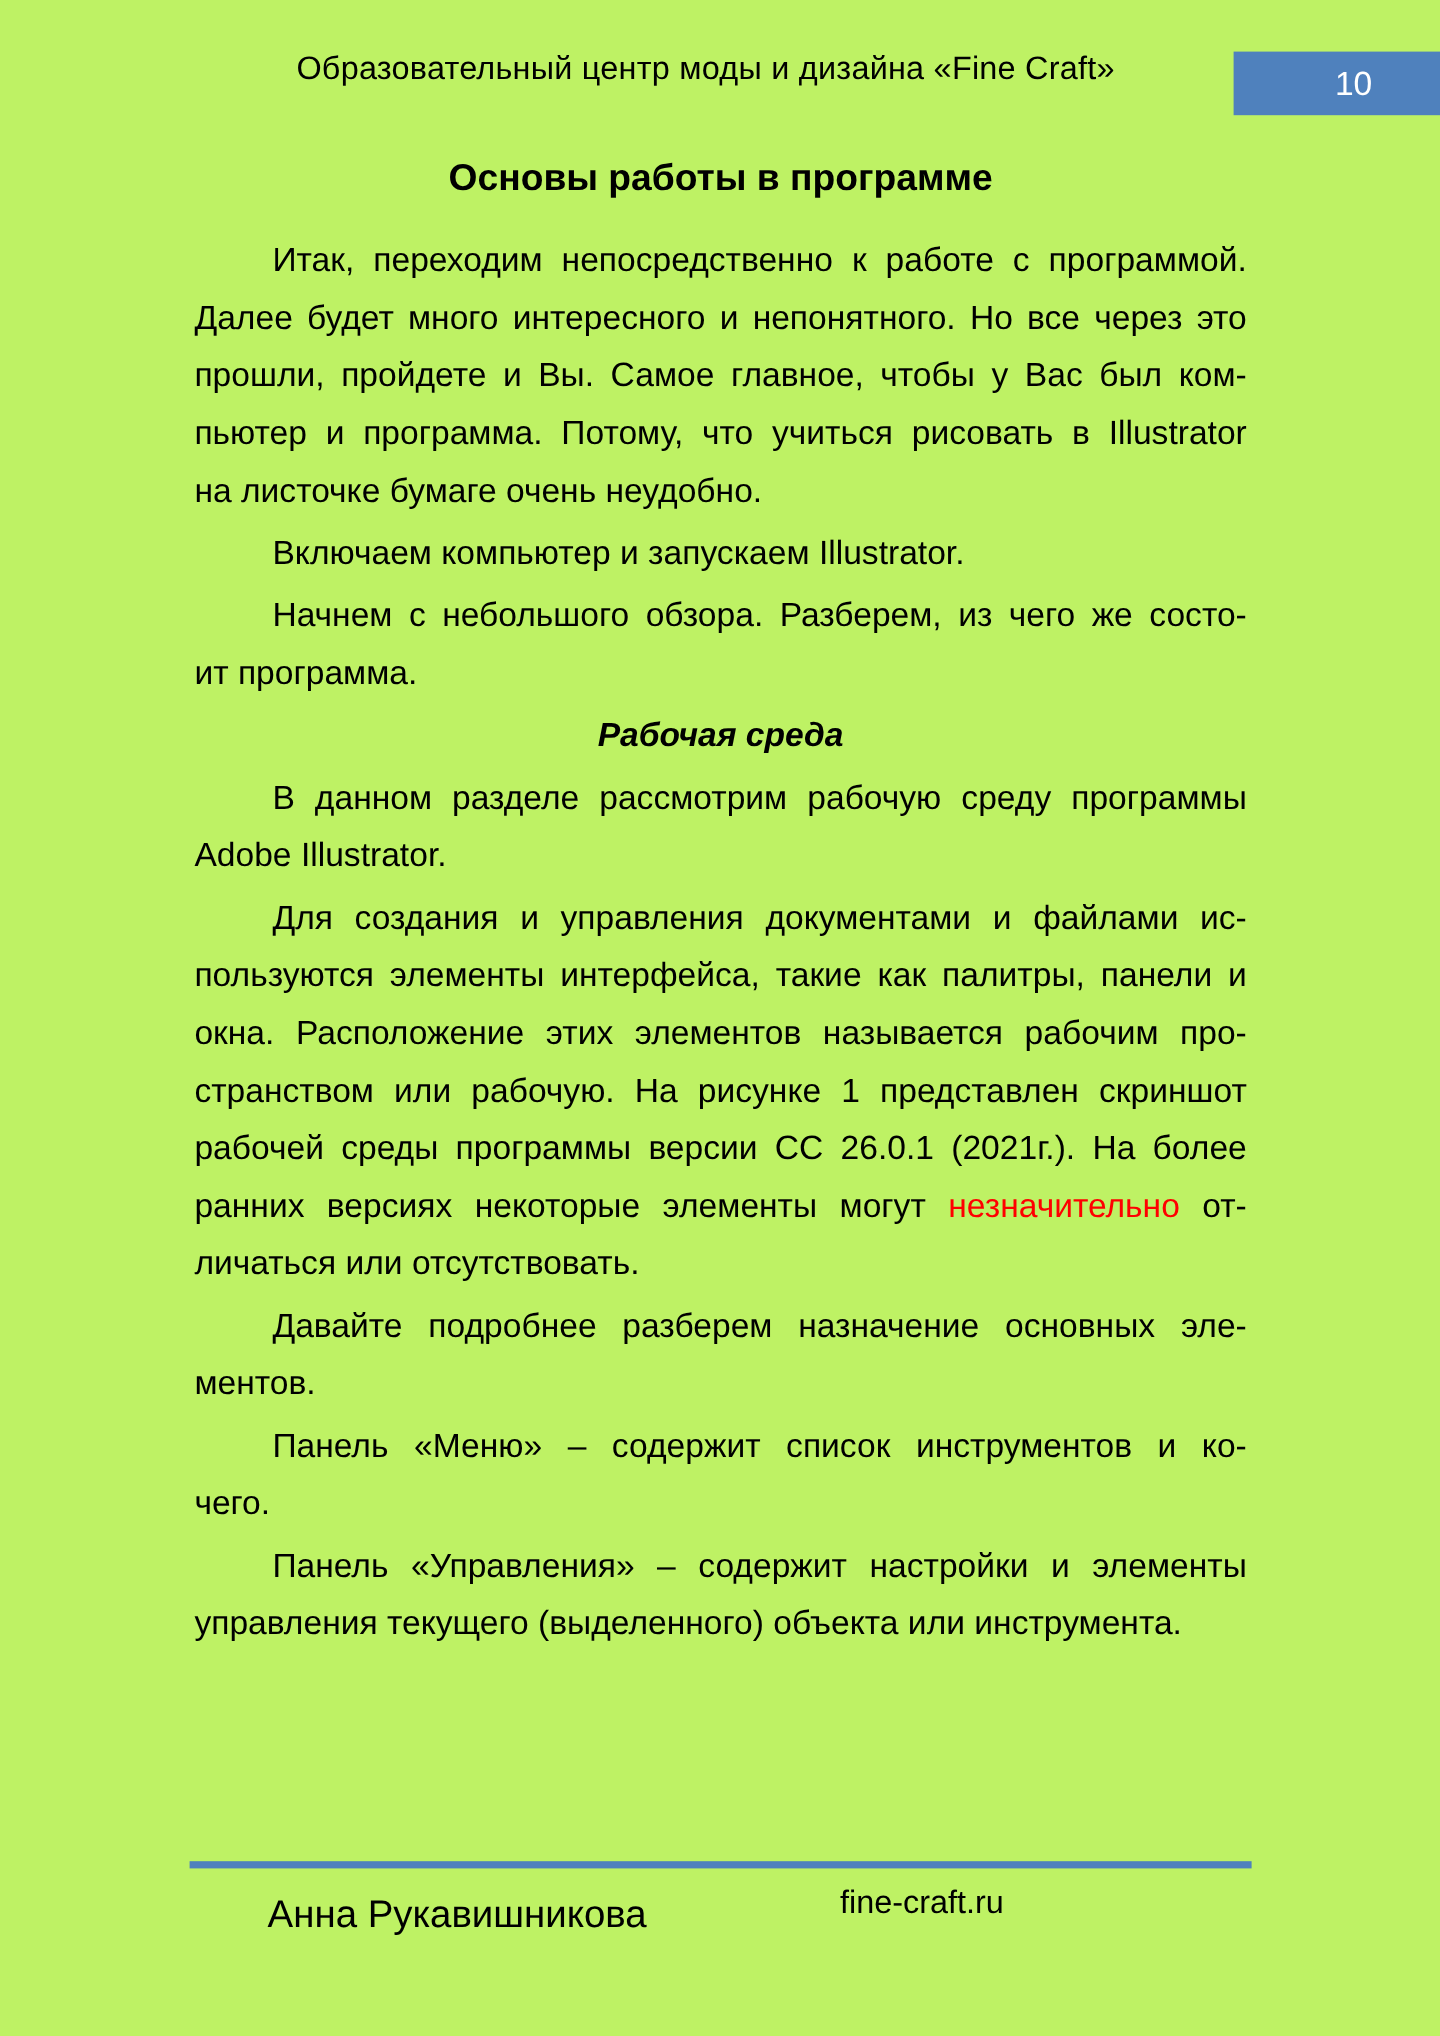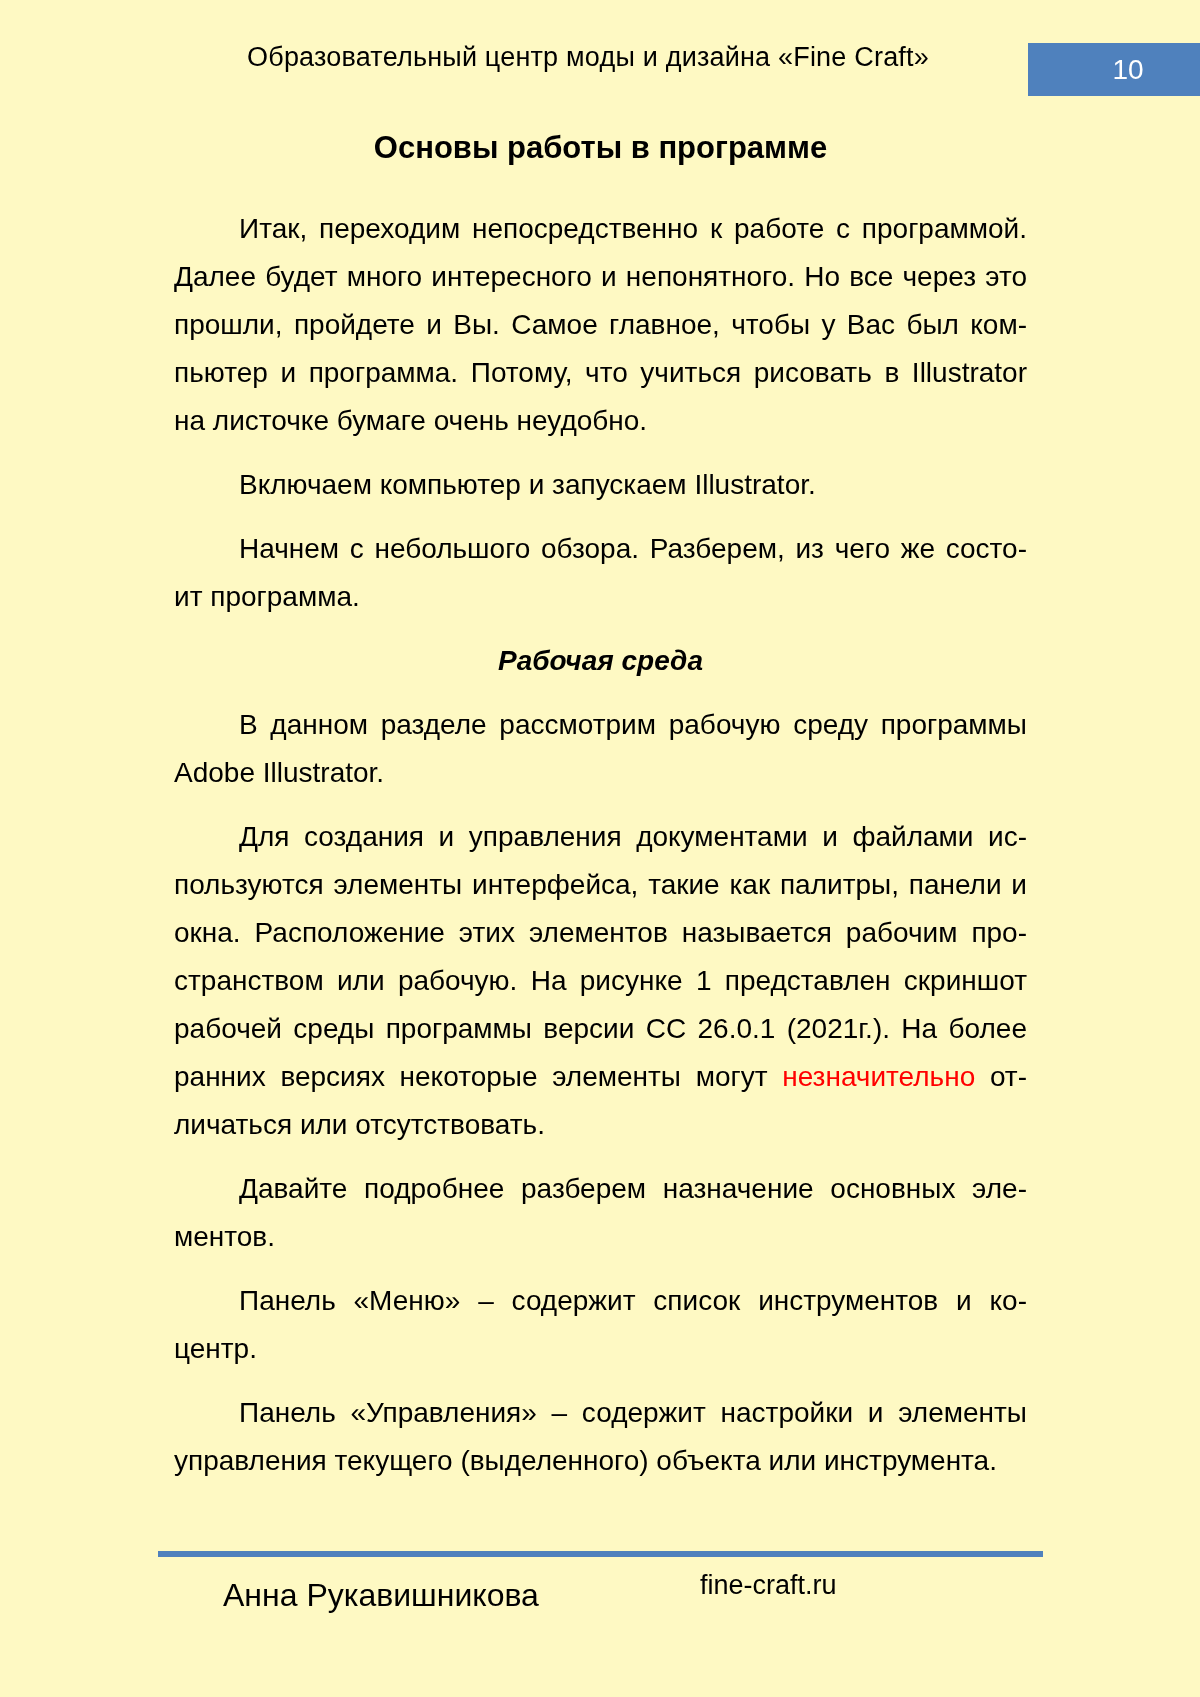--- a/index.html
+++ b/index.html
@@ -18,7 +18,7 @@
   .page {
     position: absolute;
     inset: 0;
-    background: #fef9c3;
+    background: #bef264;
   }
   
   .header-text {

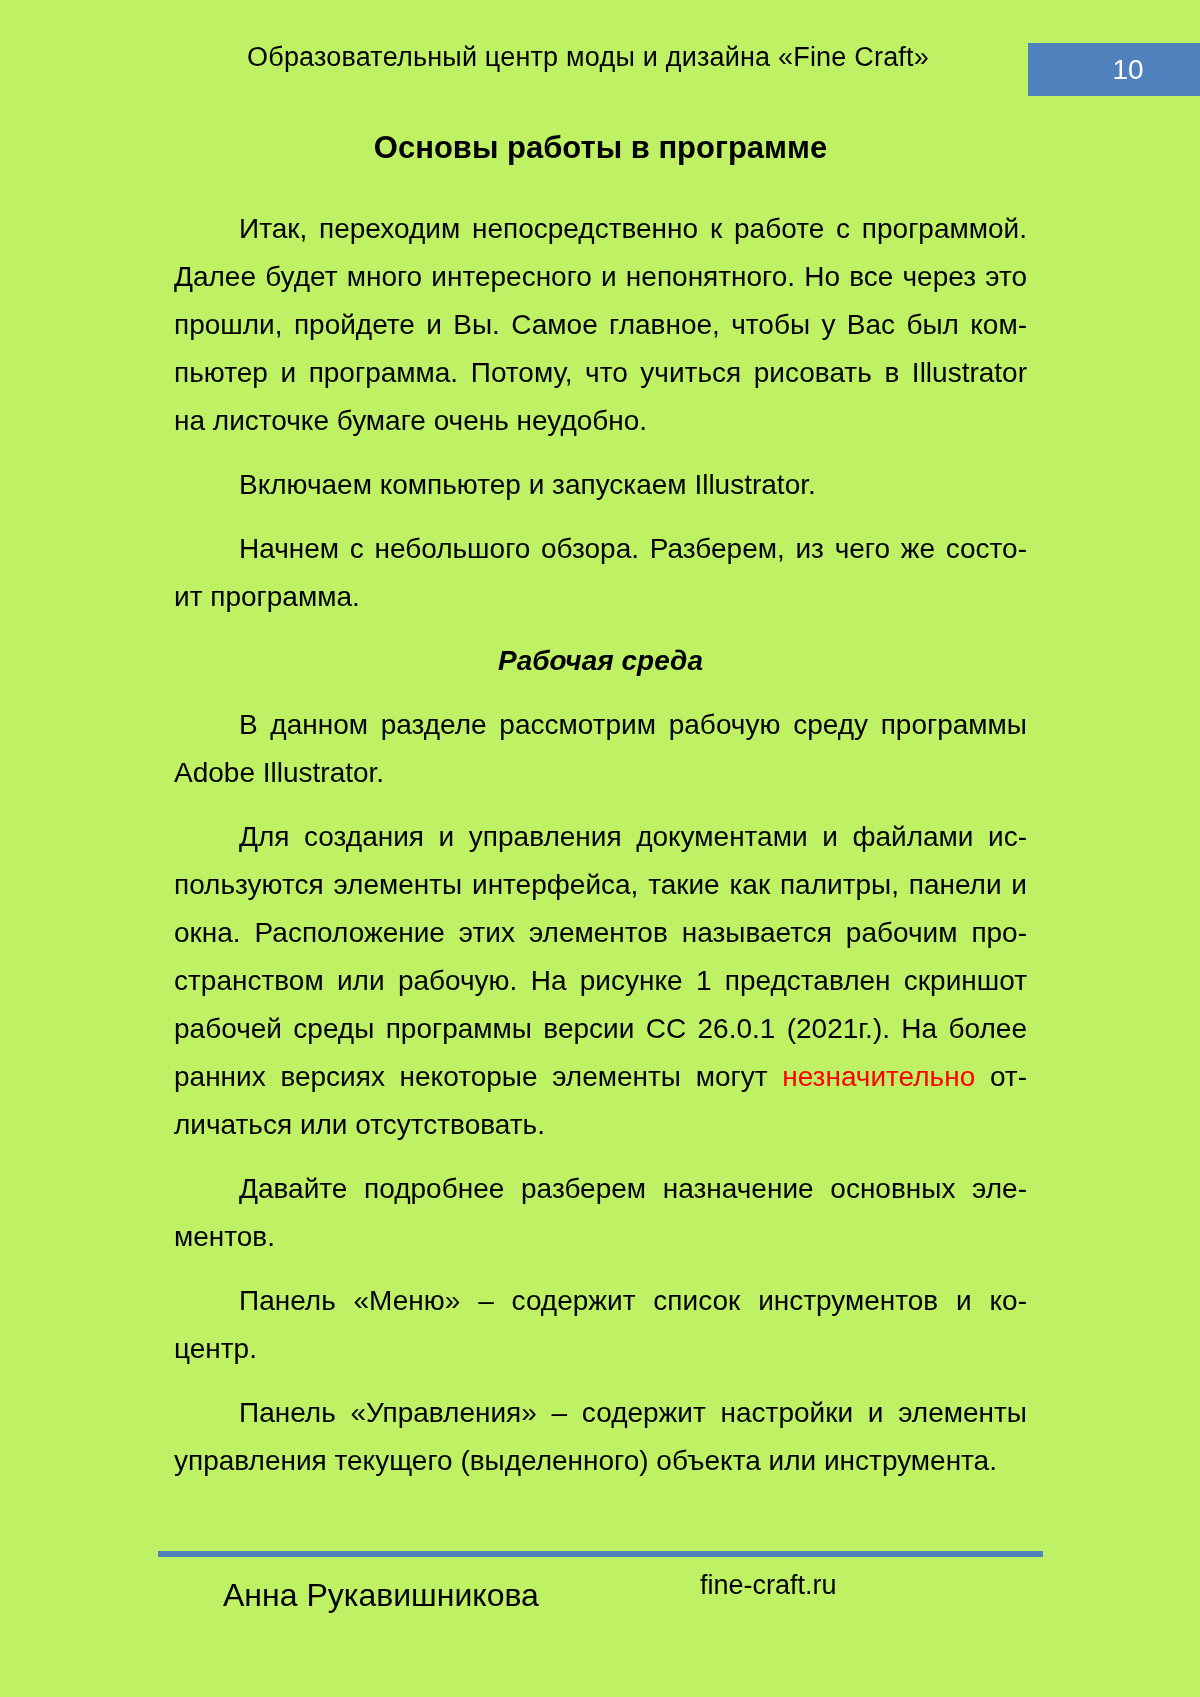--- a/index.html
+++ b/index.html
@@ -64,7 +64,7 @@
     font-size: 28px;
     line-height: 48px;
   }
-  .para { margin: 16px; }
+  .para { margin: 4px; }
   .line { display: block; text-align: left; }
   .line.justify {
     text-align: justify;

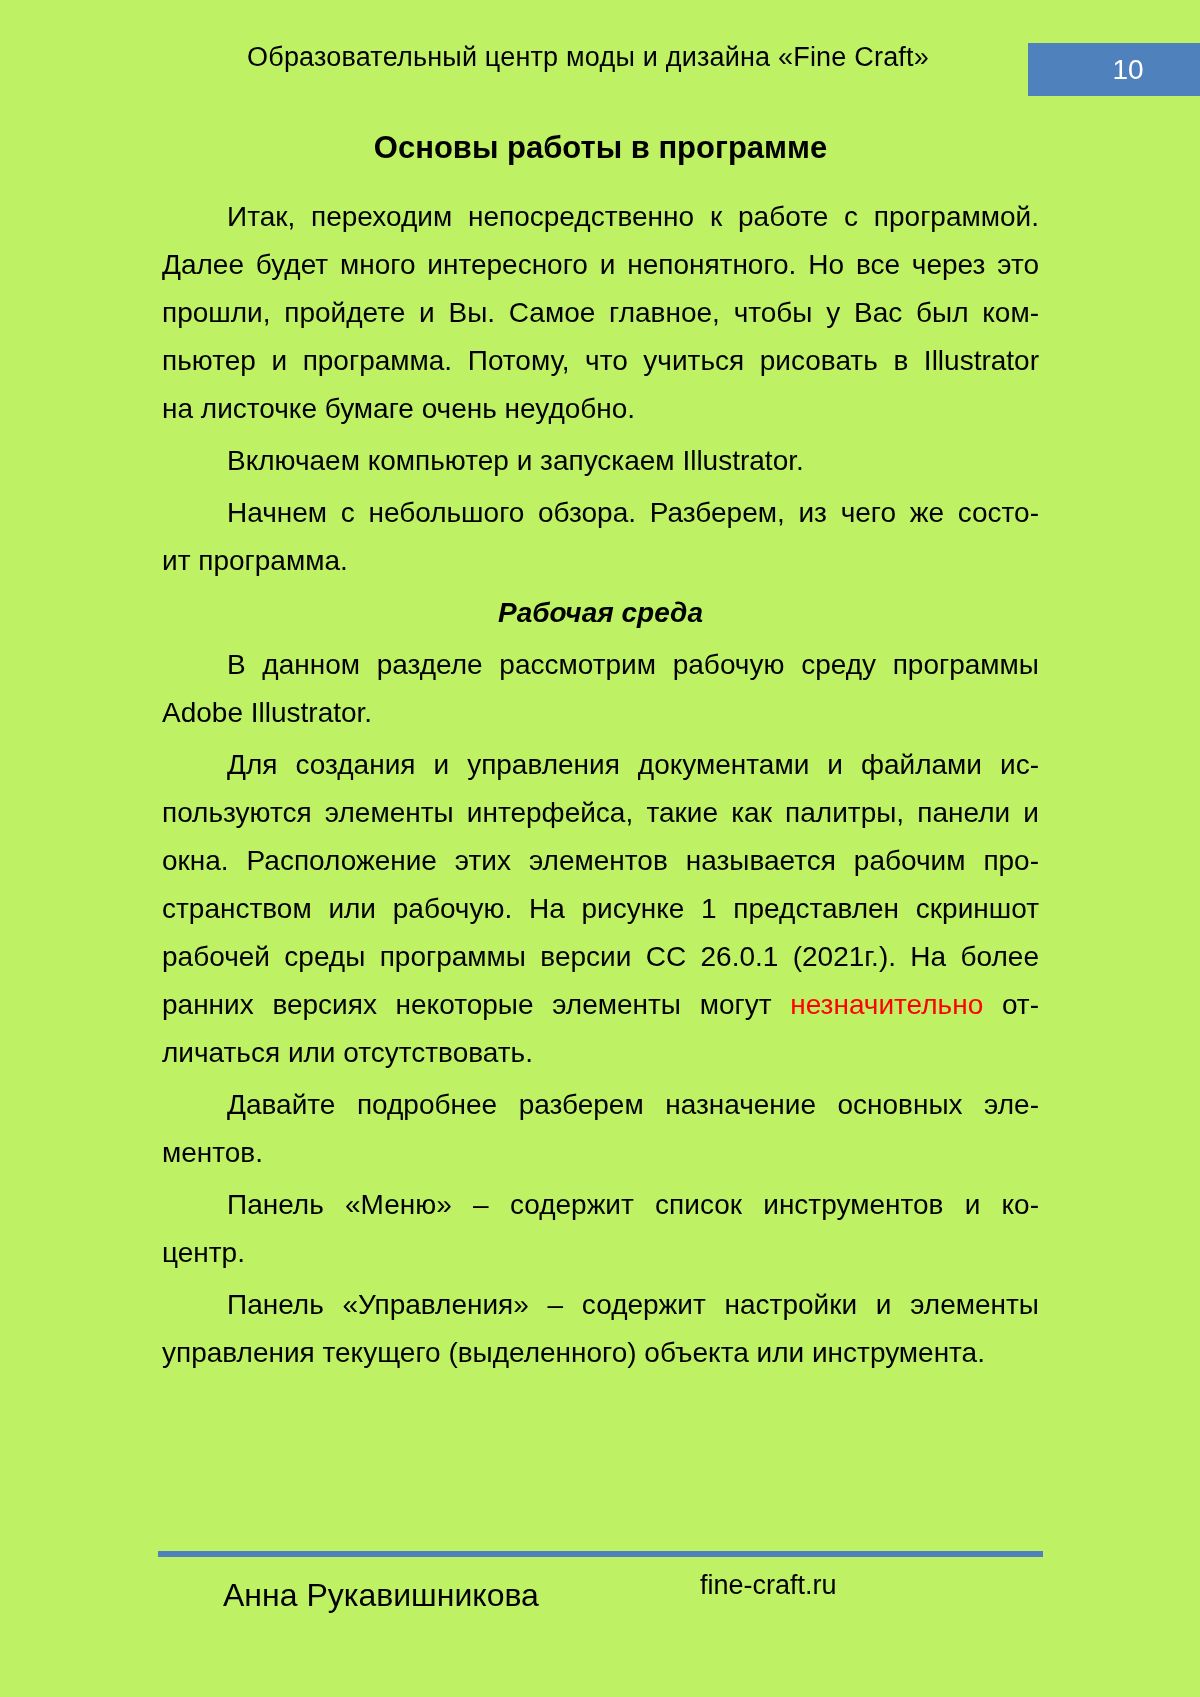--- a/index.html
+++ b/index.html
@@ -149,7 +149,7 @@
       </div>
       <div class="para">
         <div class="line justify indent"><span class="run">Панель «Меню» – содержит список инструментов и ко-</span></div>
-        <div class="line"><span class="run">центр.</span></div>
+        <div class="line"><span class="run">чего.</span></div>
       </div>
       <div class="para">
         <div class="line justify indent"><span class="run">Панель «Управления» – содержит настройки и элементы</span></div>

